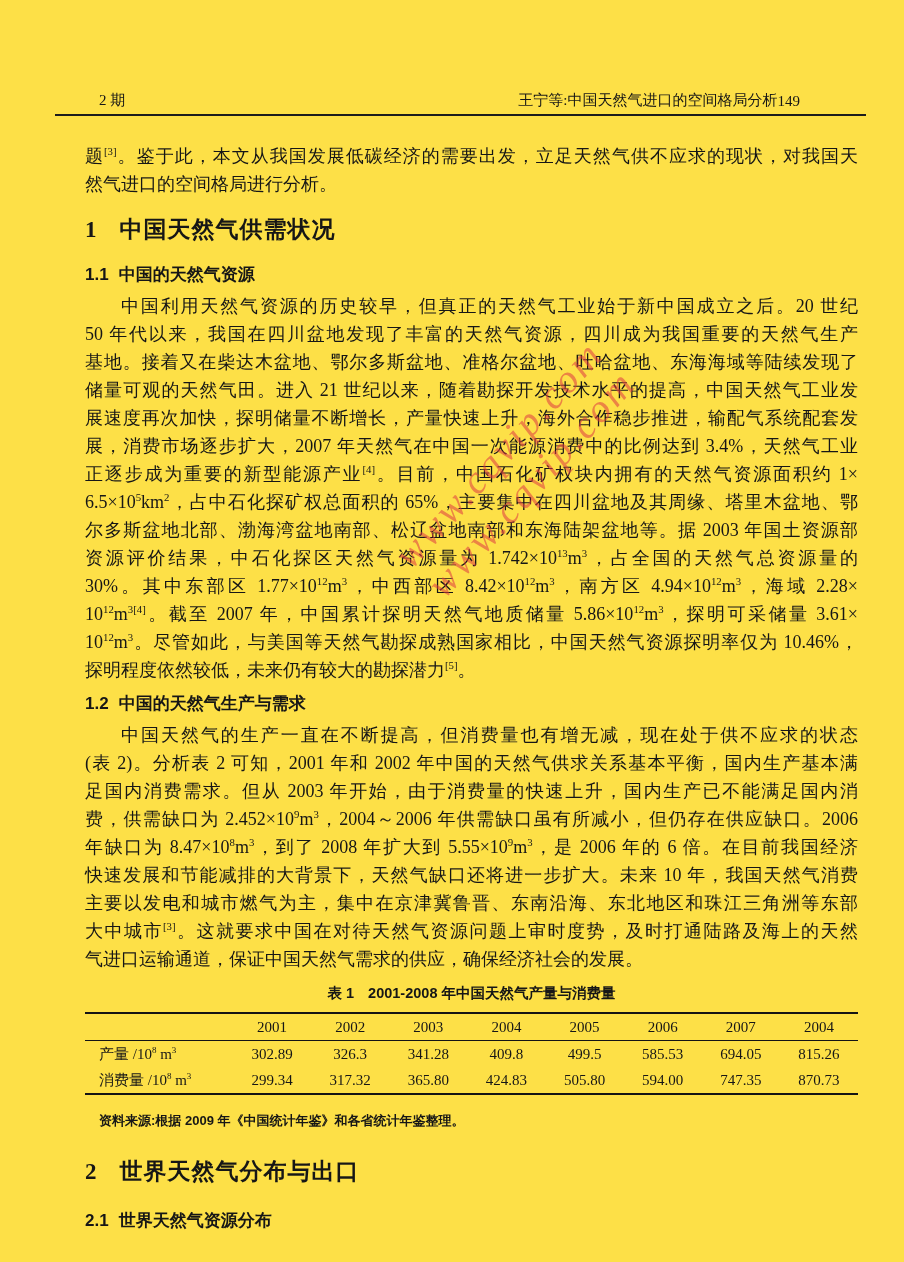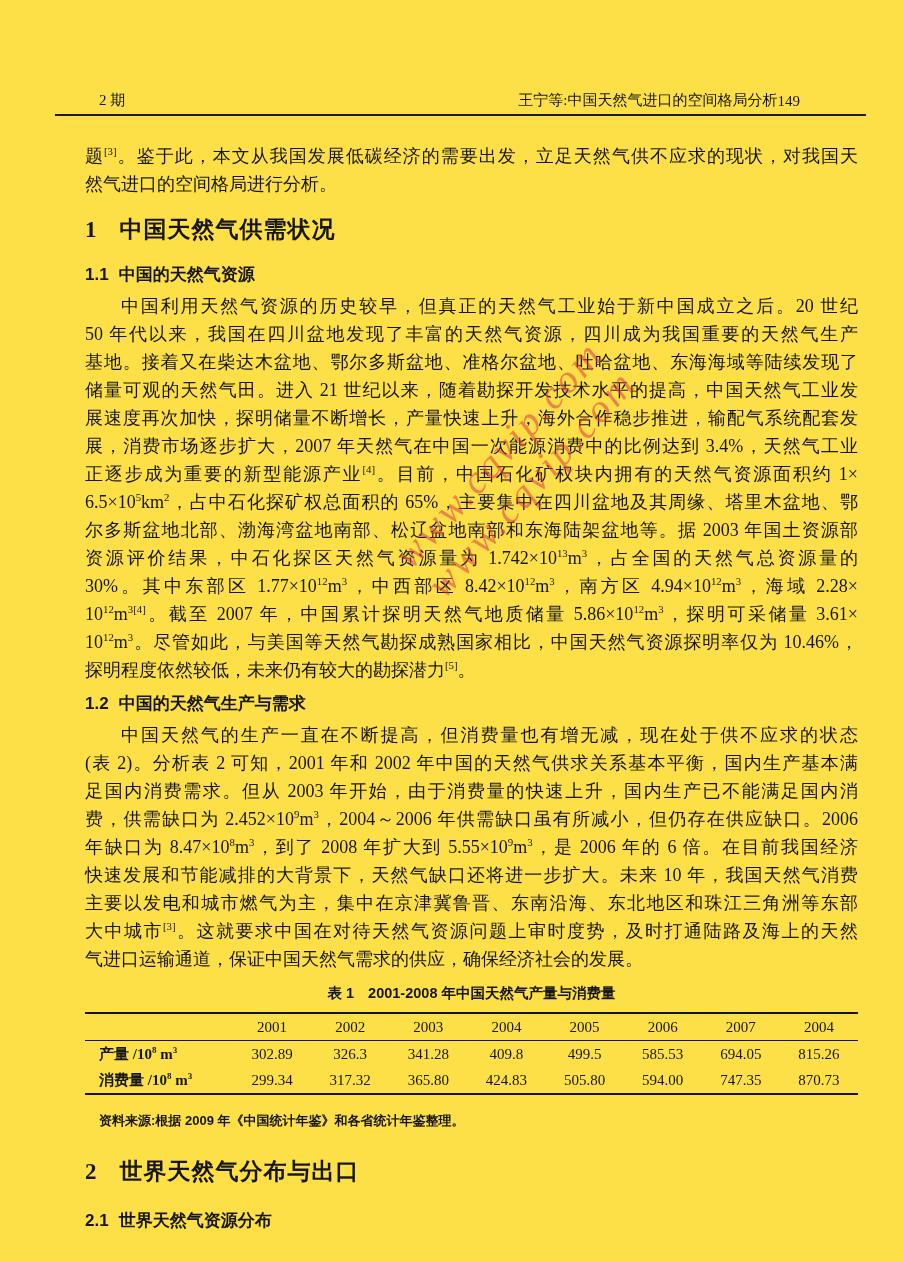--- a/index.html
+++ b/index.html
@@ -77,7 +77,7 @@
   }
   .t-row{display:flex;align-items:center;height:26px;}
   .t-row.head{border-bottom:1.6px solid #141414;}
-  .t-label{width:148px;padding-left:14px;box-sizing:border-box;font-weight:bold;}
+  .t-label{width:148px;padding-left:14px;box-sizing:border-box;}
   .t-cell{flex:1;text-align:center;}
   .tbl-source{
     margin-top:17px;

